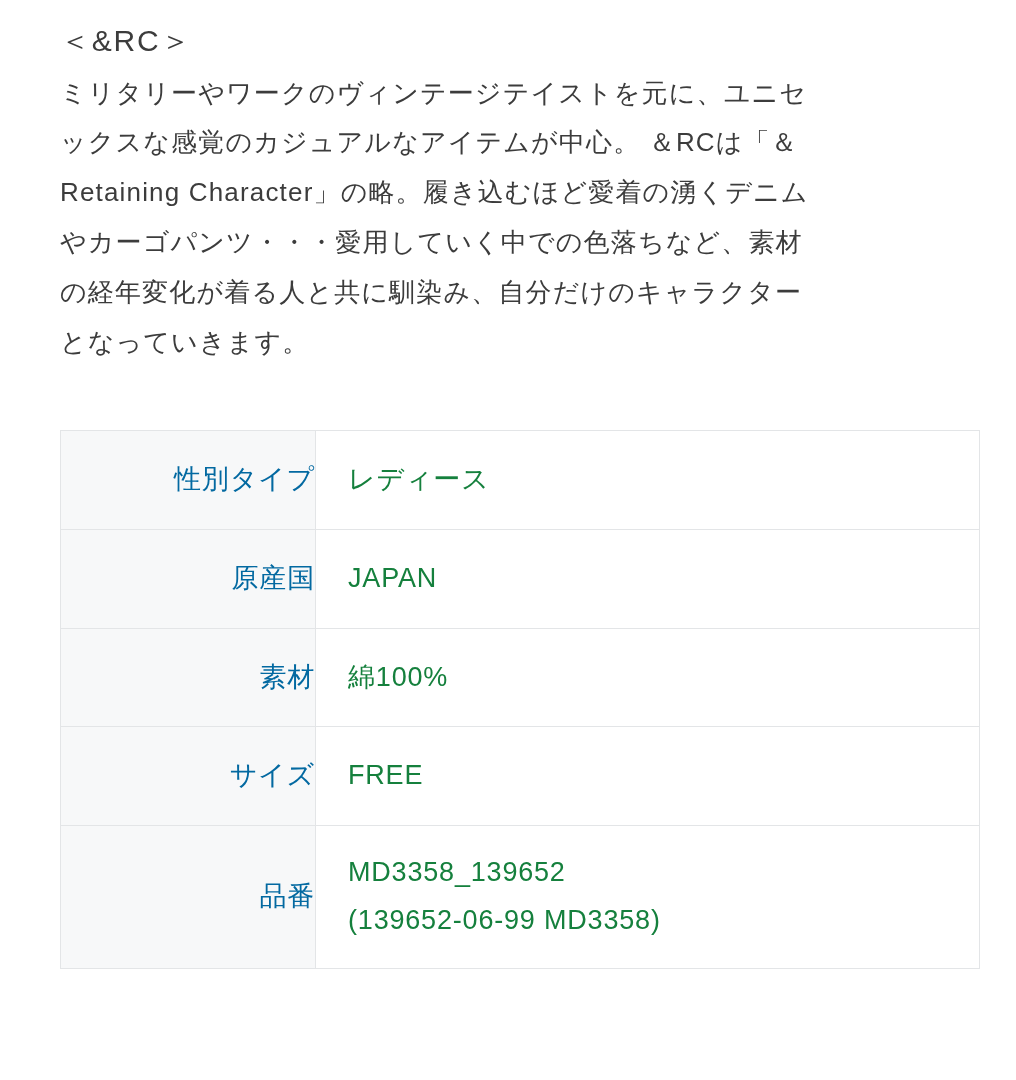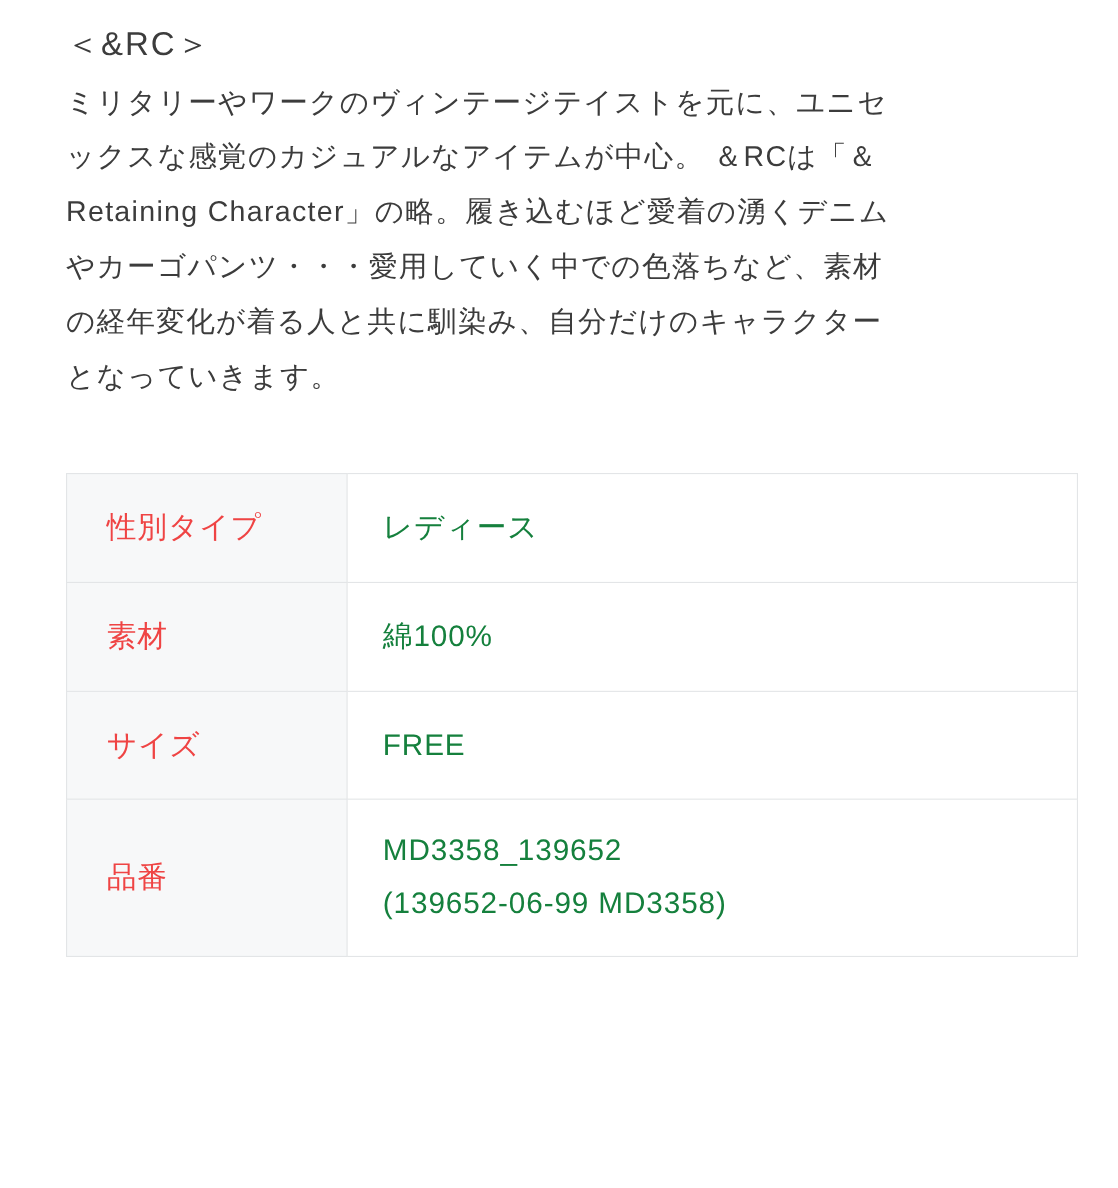--- a/index.html
+++ b/index.html
@@ -66,7 +66,8 @@
   table.spec-table th {
     background: #f7f8f9;
     padding: 28px 0 28px 36px;
-    color: #ef4444;
+    color: #0369a1;
+    text-align: right;
   }
   table.spec-table td {
     background: #ffffff;

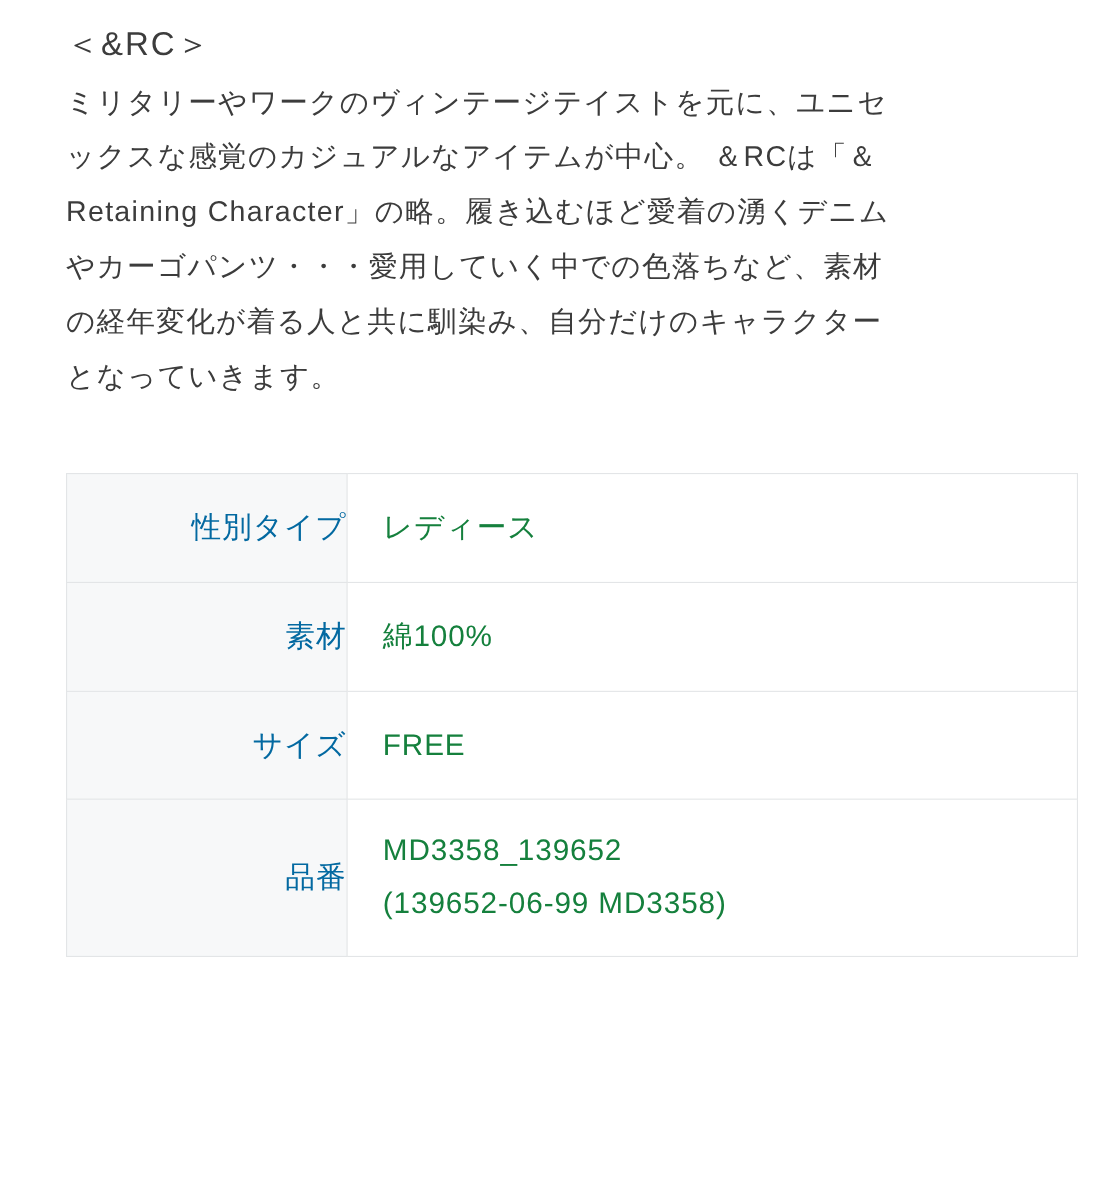--- a/index.html
+++ b/index.html
@@ -103,6 +103,10 @@
           <td>レディース</td>
         </tr>
         <tr>
+          <th>原産国</th>
+          <td>JAPAN</td>
+        </tr>
+        <tr>
           <th>素材</th>
           <td>綿100%</td>
         </tr>

